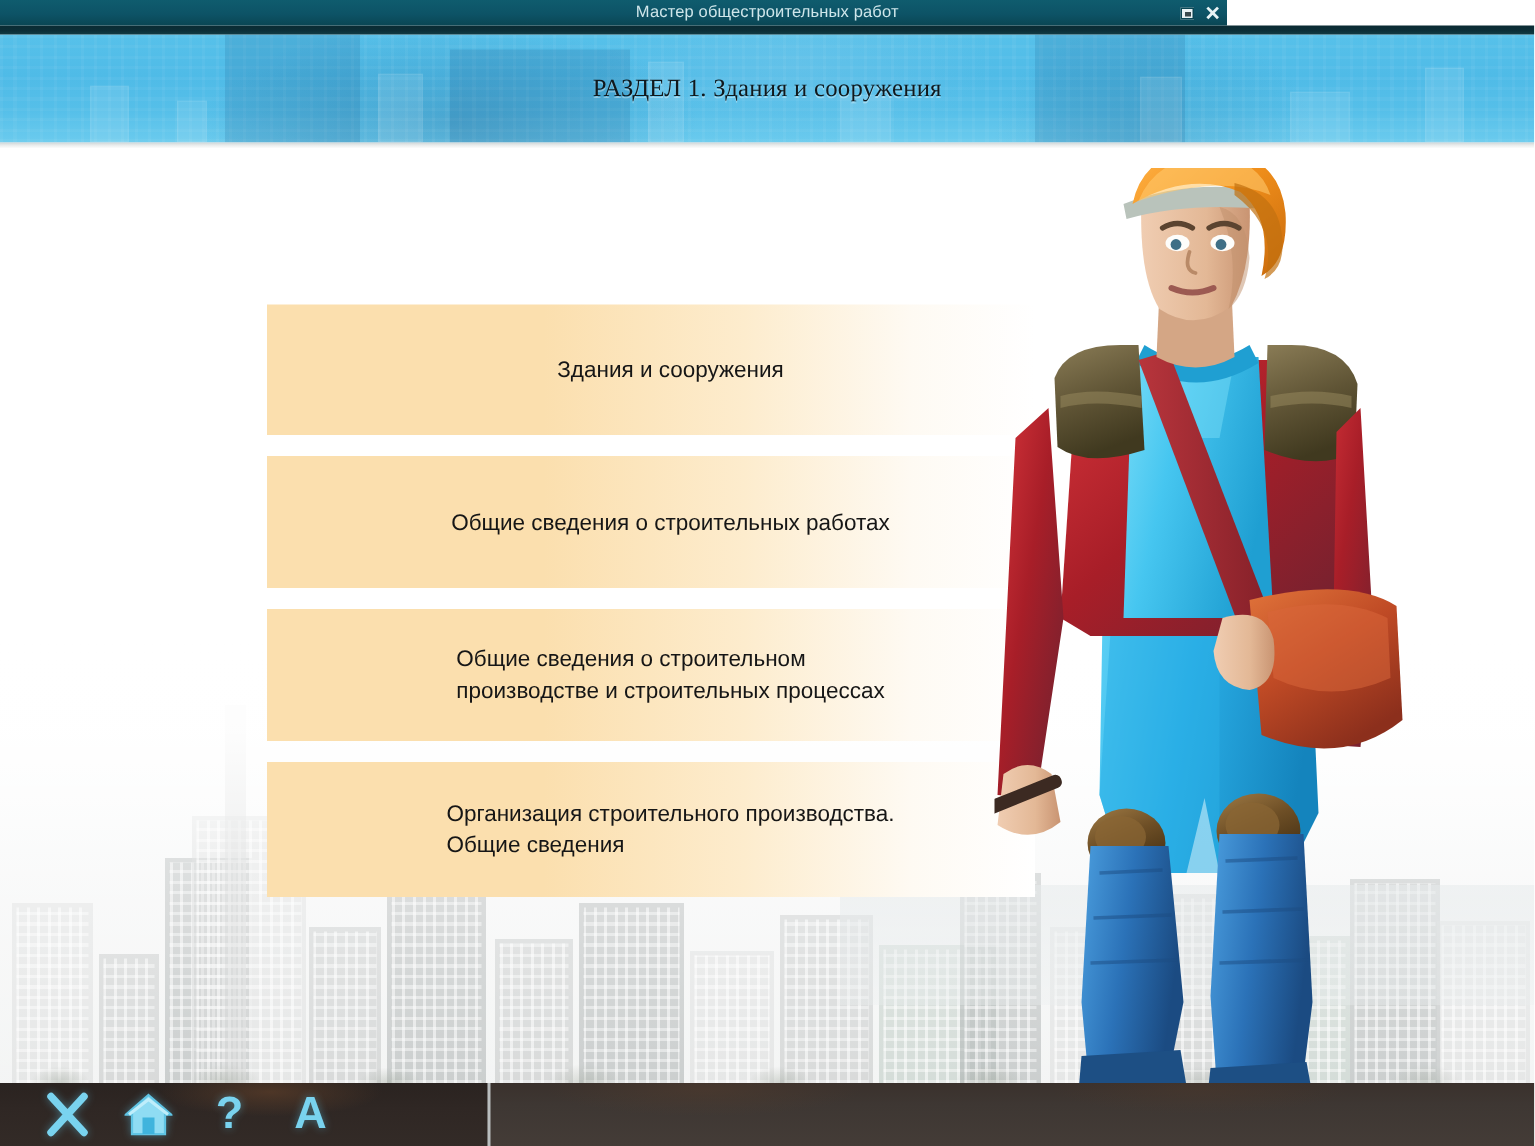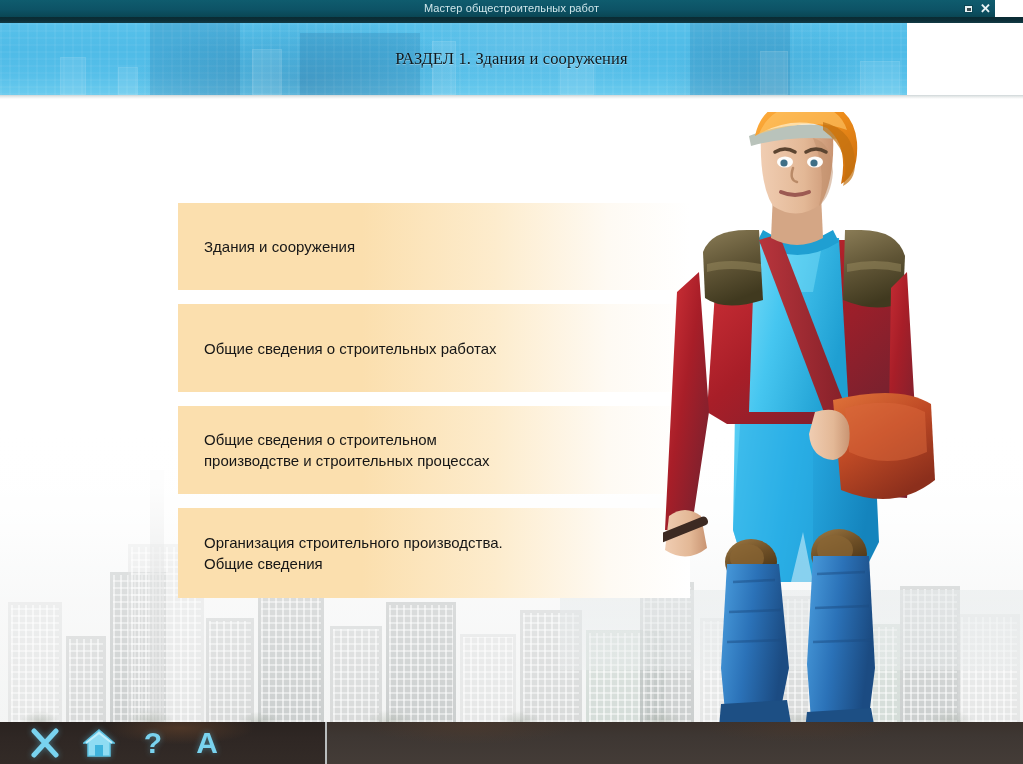--- a/index.html
+++ b/index.html
@@ -19,7 +19,7 @@
 
   
   .titlebar{
-    position:absolute; left:0; top:0; width:995px; height:17px;
+    position:absolute; left:0; top:0; width:818px; height:17px;
     background:linear-gradient(180deg,#0f5c6e 0%,#0d5366 55%,#0a4654 100%);
     z-index:60;
   }

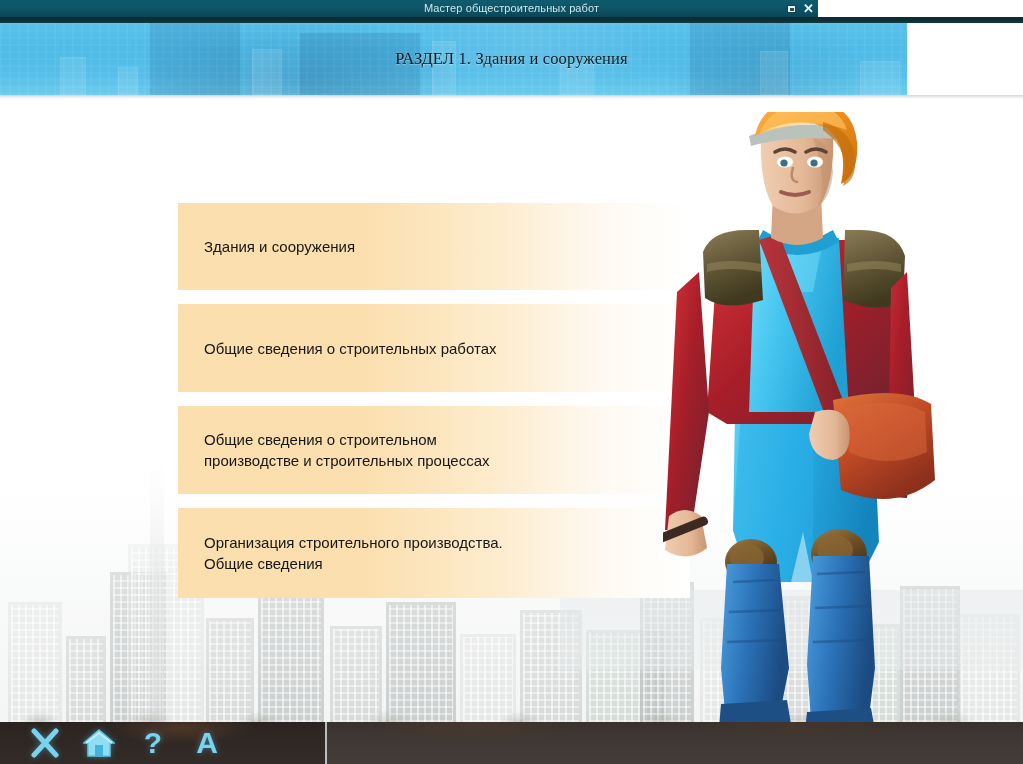--- a/index.html
+++ b/index.html
@@ -60,7 +60,7 @@
 
   
   .header{
-    position:absolute; left:0; top:23px; width:907px; height:72px;
+    position:absolute; left:0; top:23px; width:1023px; height:72px;
     background:
       radial-gradient(ellipse 230px 90px at 300px 58px, rgba(40,105,150,.30), rgba(40,105,150,0) 72%),
       radial-gradient(ellipse 190px 80px at 530px 20px, rgba(120,200,235,.45), rgba(120,200,235,0) 70%),

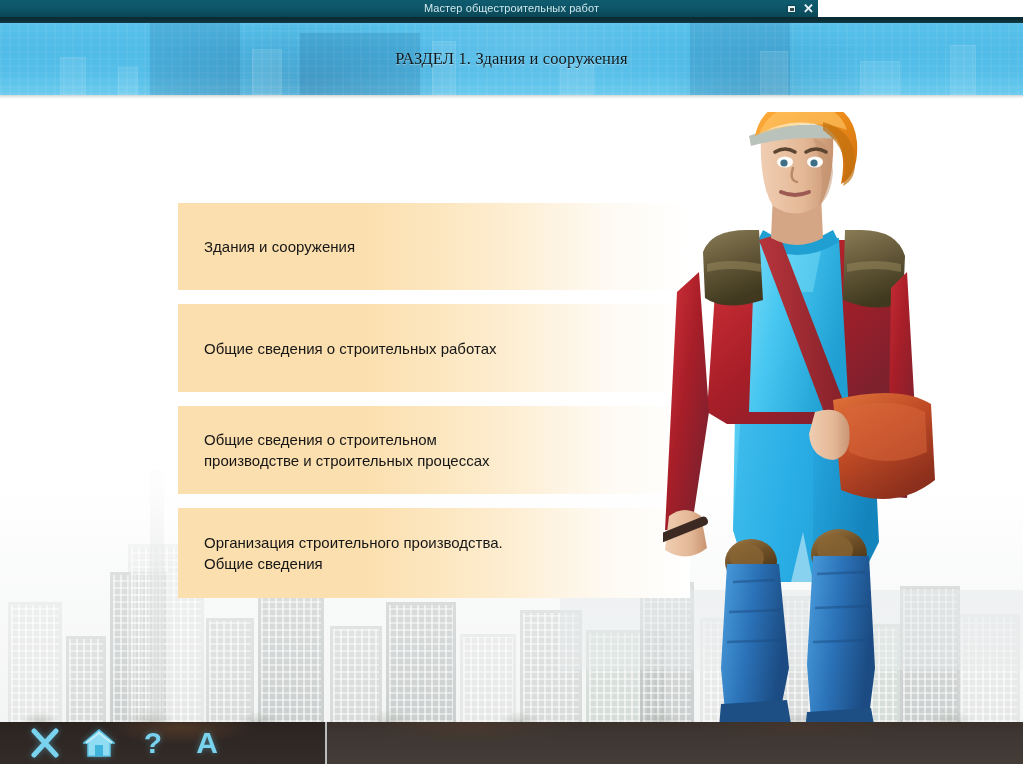--- a/index.html
+++ b/index.html
@@ -155,6 +155,7 @@
     padding:0 0 0 26px;
     cursor:pointer;
     margin-bottom:14px;
+    justify-content:center;
   }
   .menu-item:last-child{ margin-bottom:0; }
   .menu-item .lbl{

